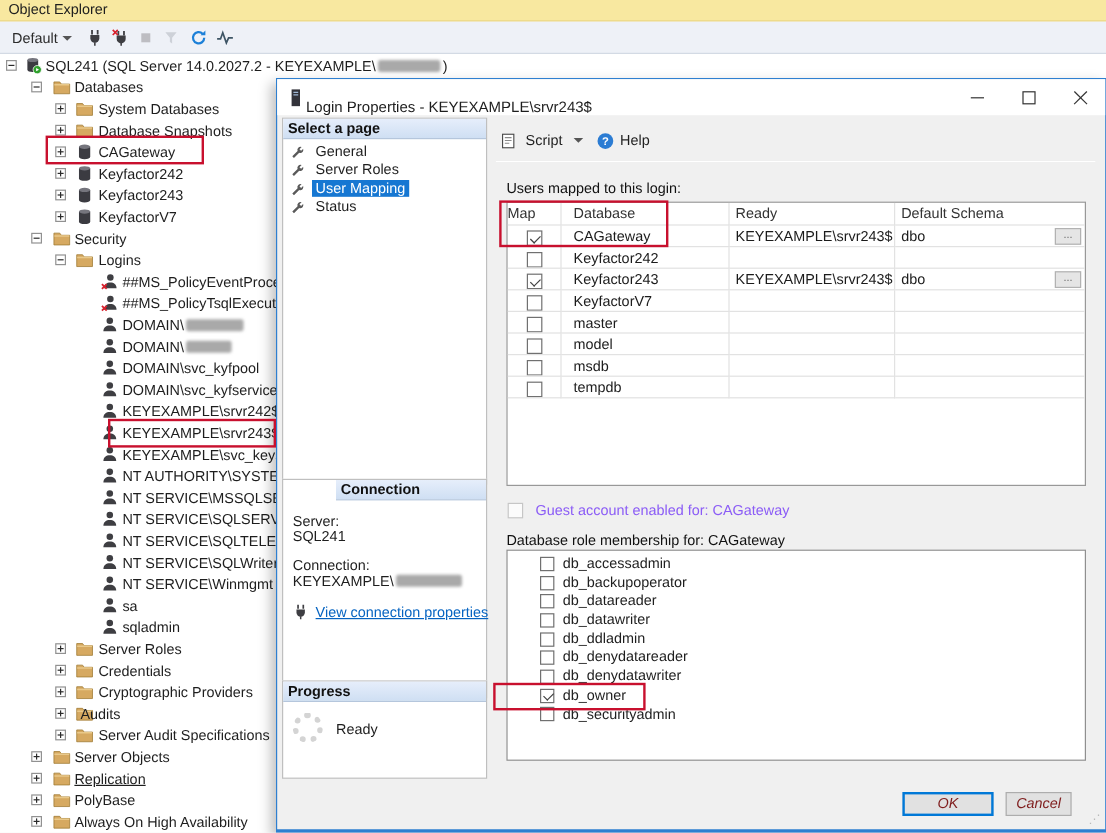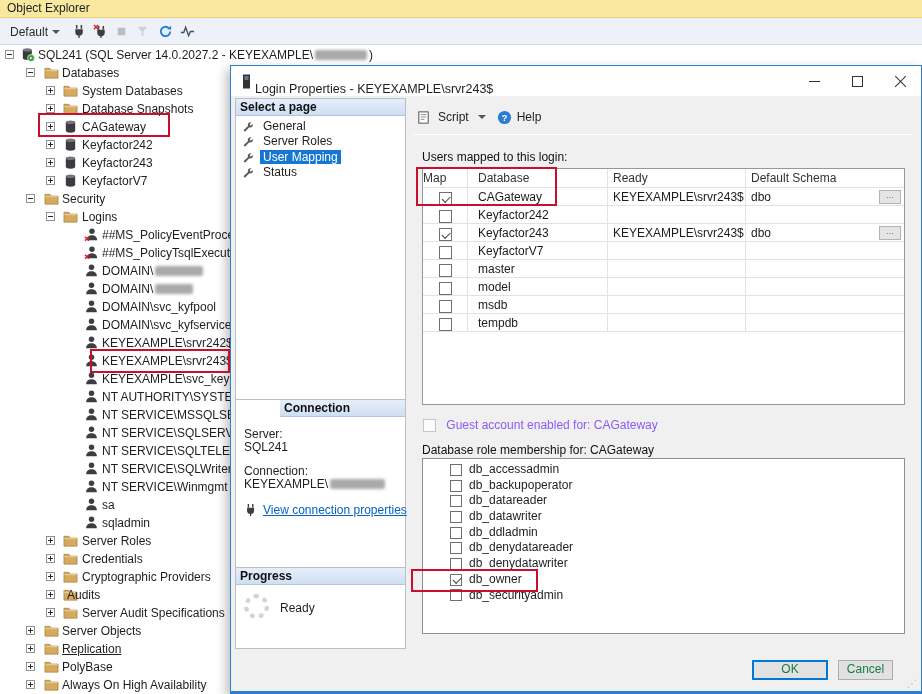--- a/index.html
+++ b/index.html
@@ -115,7 +115,7 @@
   .role-item .rn{ margin-left:7px; vertical-align:top; line-height:14px; }
   .btn{
     position:absolute; top:594px; height:20px; background:#e1e1e1; border:1px solid #adadad;
-    text-align:center; line-height:17px; cursor:default; color:#15803d;
+    text-align:center; line-height:17px; cursor:default; color:#7f1d1d;font-style:italic;
   }
   #ok-btn{ left:521px; width:76px; border:2px solid #0078d7; line-height:15px; }
   #cancel-btn{ left:607px; width:55px; }

